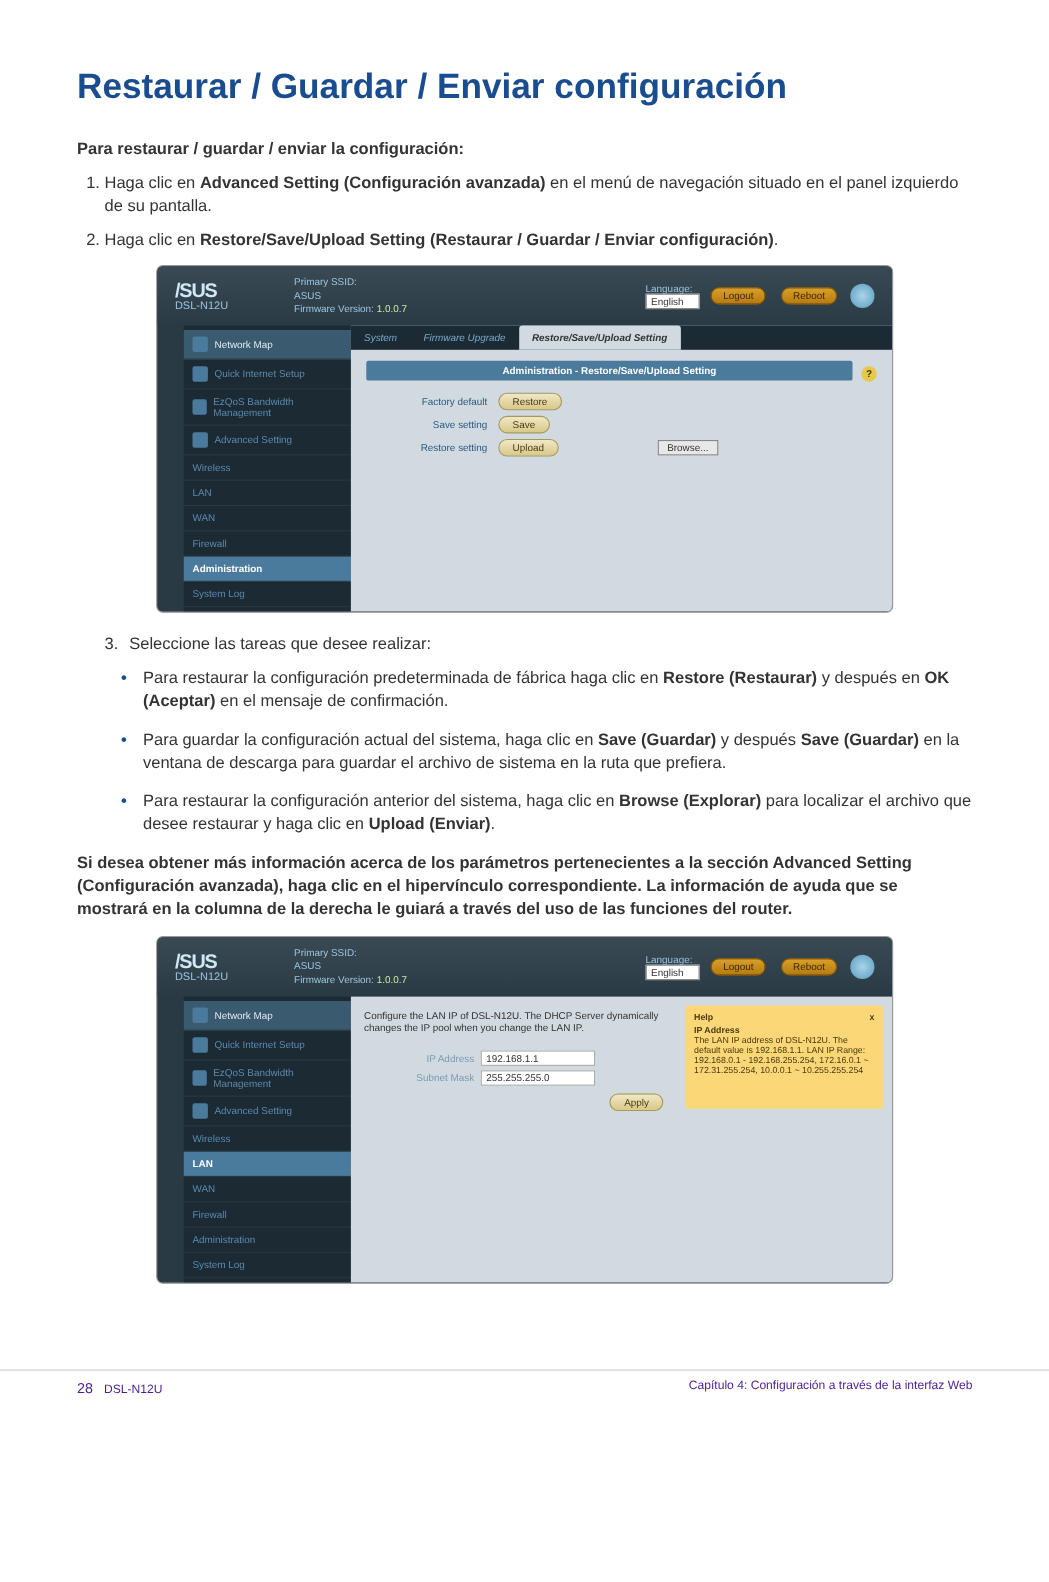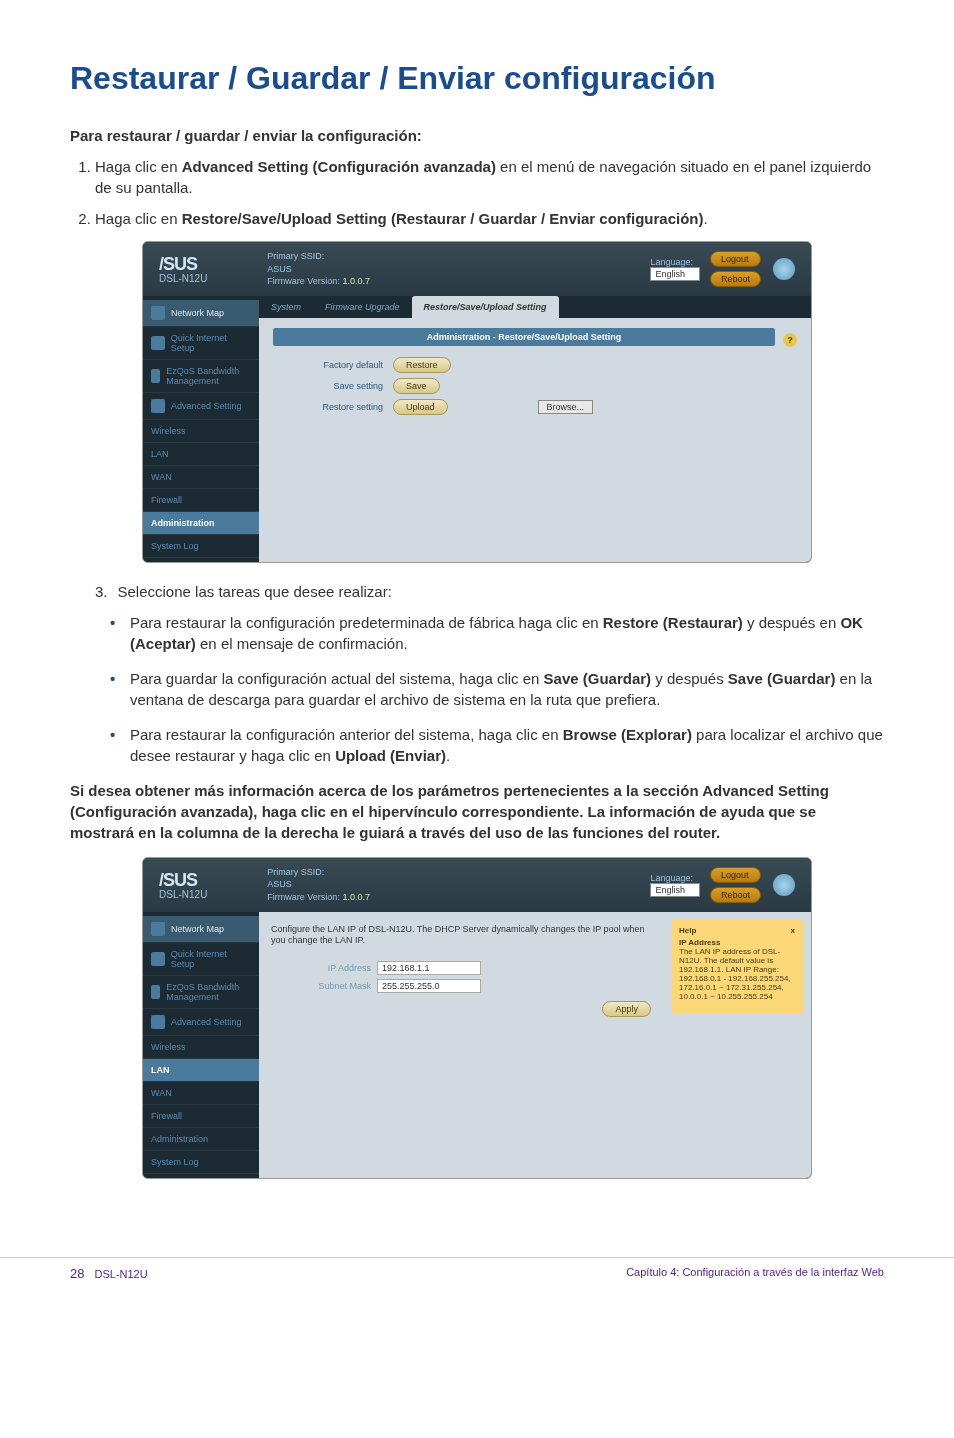--- a/index.html
+++ b/index.html
@@ -18,7 +18,7 @@
   .logo { color: #cfe8f5; font-weight: bold; font-size: 18px; letter-spacing: -1px; }
   .model { color: #9cc5e0; font-size: 10px; margin-top: -2px; }
   .header-mid { flex: 1; padding-left: 60px; color: #9cc5e0; font-size: 9px; line-height: 1.4; }
-  .header-right { display: flex; flex-direction: column; gap: 4px; margin-right: 12px; }
+  .header-right { display: flex; flex-direction: row; gap: 14px; margin-right: 12px; }
   .lang-row { display: flex; align-items: center; gap: 6px; font-size: 9px; color: #9cc5e0;}
   .lang-select { background: #fff; font-size: 9px; padding: 1px 14px 1px 4px; border: 1px solid #888;}
   .hbtn { background: linear-gradient(#d8a028, #b87a10); color: #3a2a00; border-radius: 10px; padding: 2px 10px; font-size: 9px; border: 1px solid #8a5a00;}

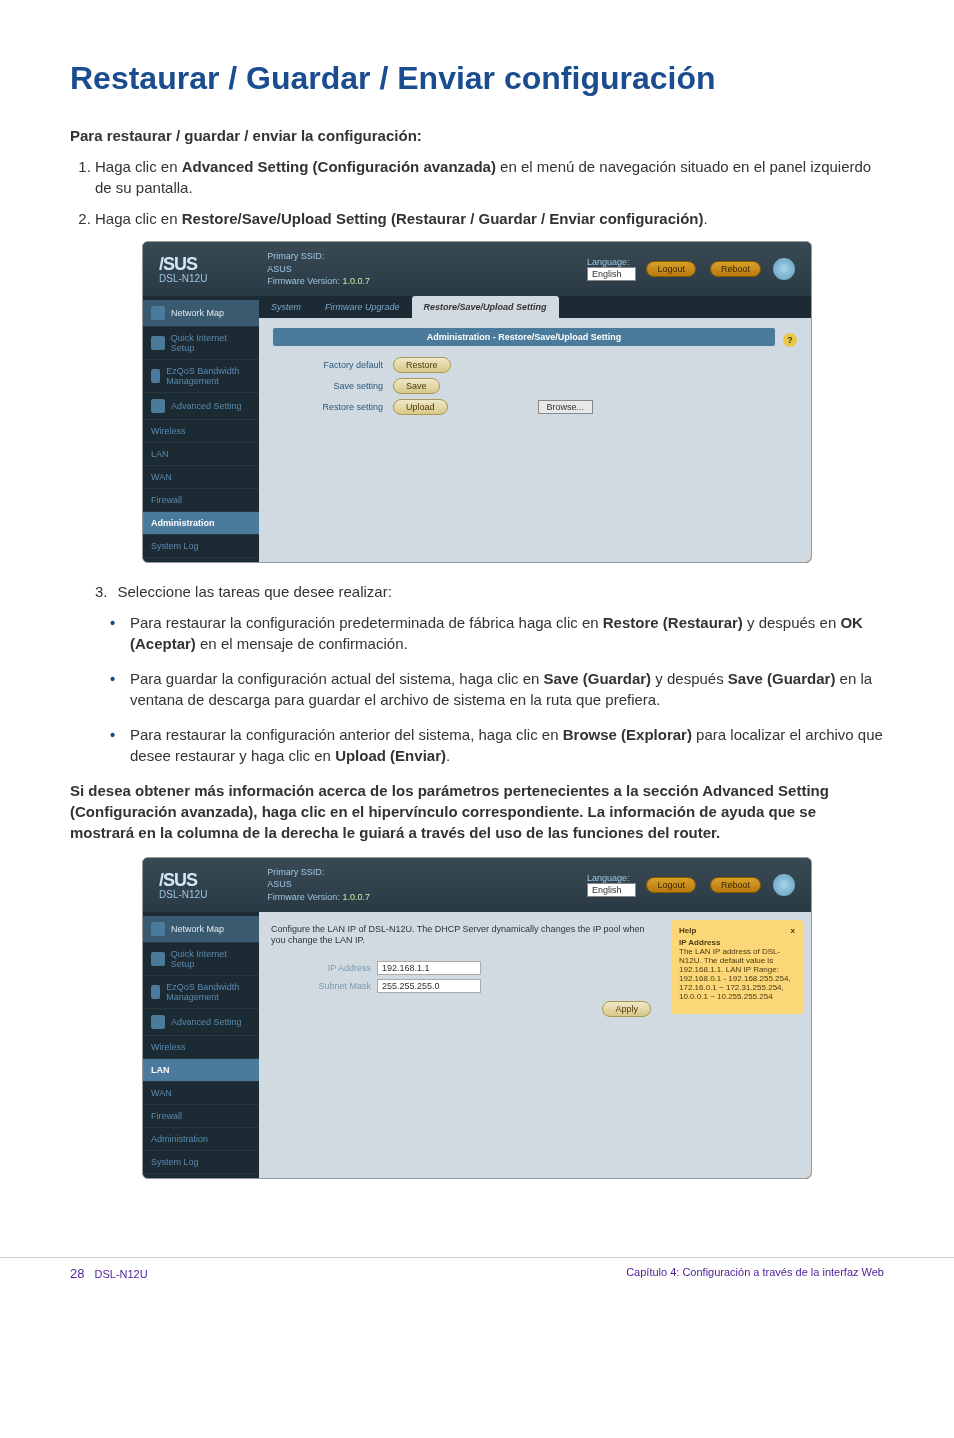--- a/index.html
+++ b/index.html
@@ -24,7 +24,7 @@
   .hbtn { background: linear-gradient(#d8a028, #b87a10); color: #3a2a00; border-radius: 10px; padding: 2px 10px; font-size: 9px; border: 1px solid #8a5a00;}
   .globe { width: 22px; height: 22px; background: radial-gradient(#a8d5e8,#5a9abf); border-radius: 50%; align-self: center; }
   .router-body { display: flex; min-height: 200px; }
-  .sidebar { width: 116px; background: #1c2a33; padding: 4px 0; }
+  .sidebar { width: 152px; background: #1c2a33; padding: 4px 0; margin-left: 24px; }
   .side-item { padding: 6px 8px; color: #5a8aaf; font-size: 9px; display: flex; align-items: center; gap: 6px; border-bottom: 1px solid #283842;}
   .side-item.active { background: #3a5a6f; color: #dfeaf2; }
   .side-item.highlight { background: #4a7a9c; color: #fff; font-weight: bold;}

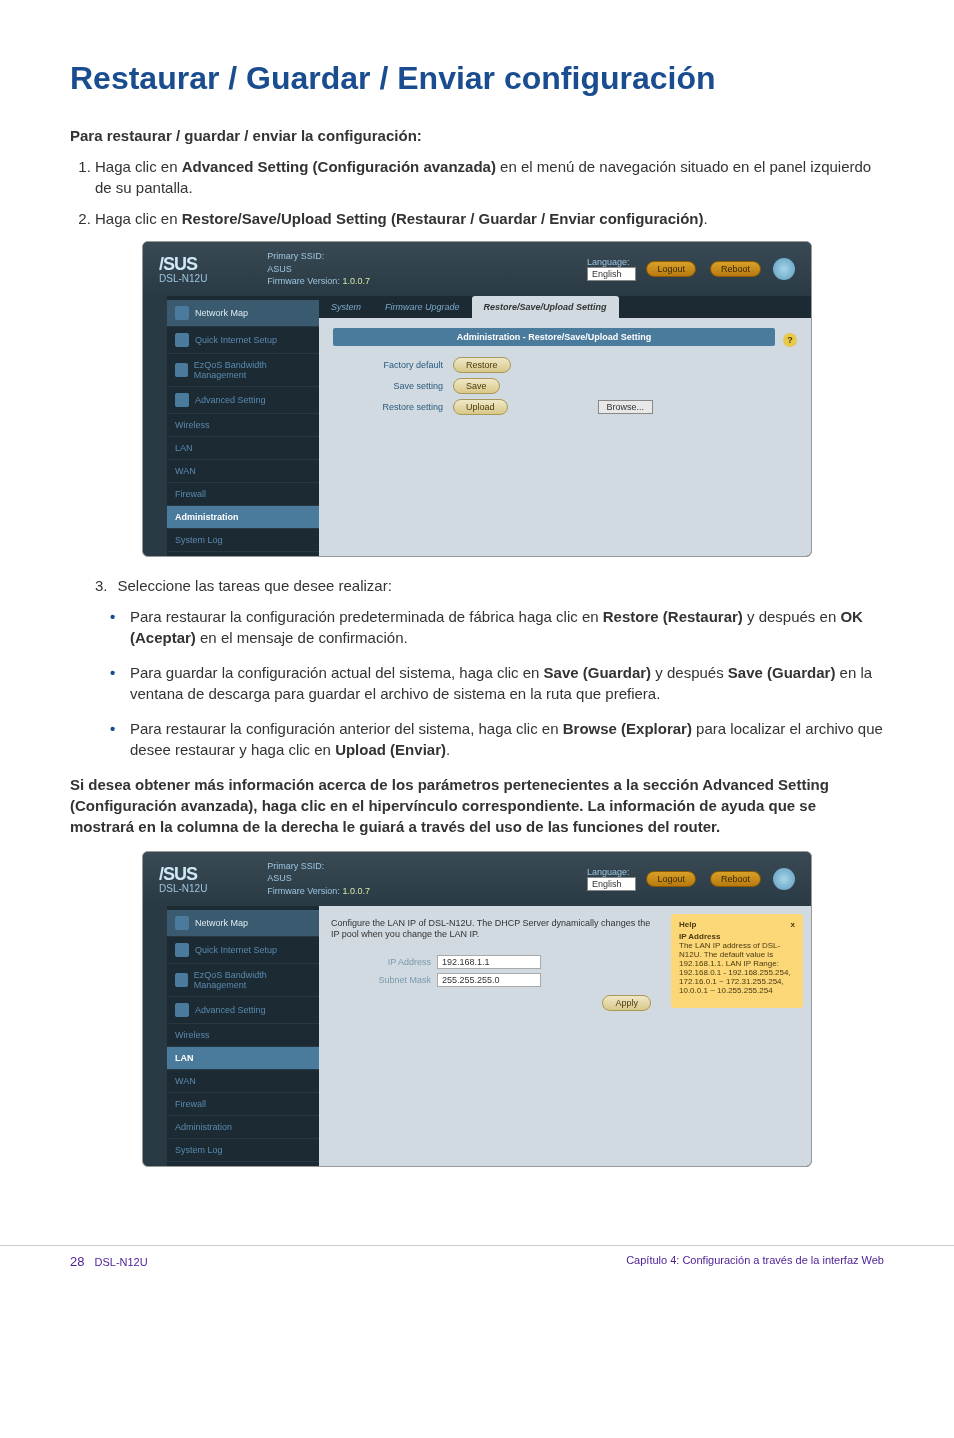--- a/index.html
+++ b/index.html
@@ -40,7 +40,7 @@
   .action-label { width: 90px; text-align: right; color: #2a5a7f; font-size: 9px; }
   .action-btn { background: linear-gradient(#f0e8c8, #d8c888); border: 1px solid #a89858; border-radius: 10px; padding: 2px 12px; font-size: 9px; color: #4a3a10; }
   .browse-btn { background: #e8e8e8; border: 1px solid #888; padding: 1px 8px; font-size: 9px; margin-left: 80px;}
-  .helpbox { width: 132px; background: #fbd778; border-radius: 3px; padding: 6px 8px; font-size: 8px; color: #4a3a10; }
+  .helpbox { width: 180px; background: #fbd778; border-radius: 3px; padding: 6px 8px; font-size: 8px; color: #4a3a10; }
   .helpbox .help-hdr { font-weight: bold; margin-bottom: 3px; display: flex; justify-content: space-between;}
   .main-flex { display: flex; gap: 8px; padding: 8px;}
   .main-left { flex: 1; }

